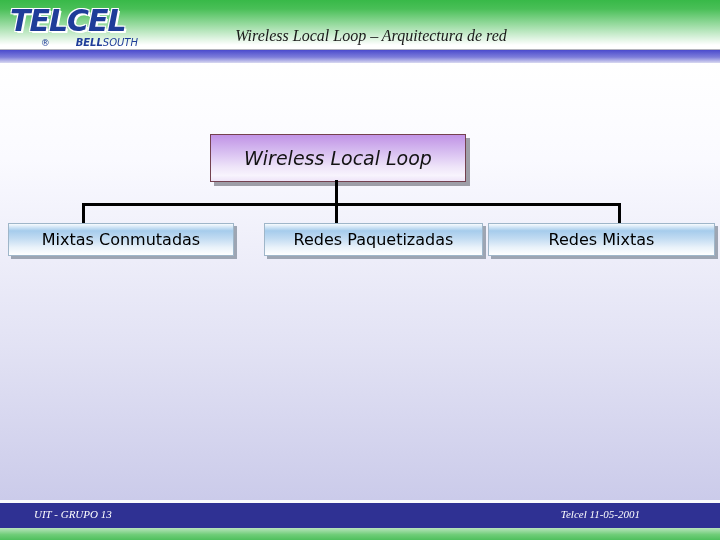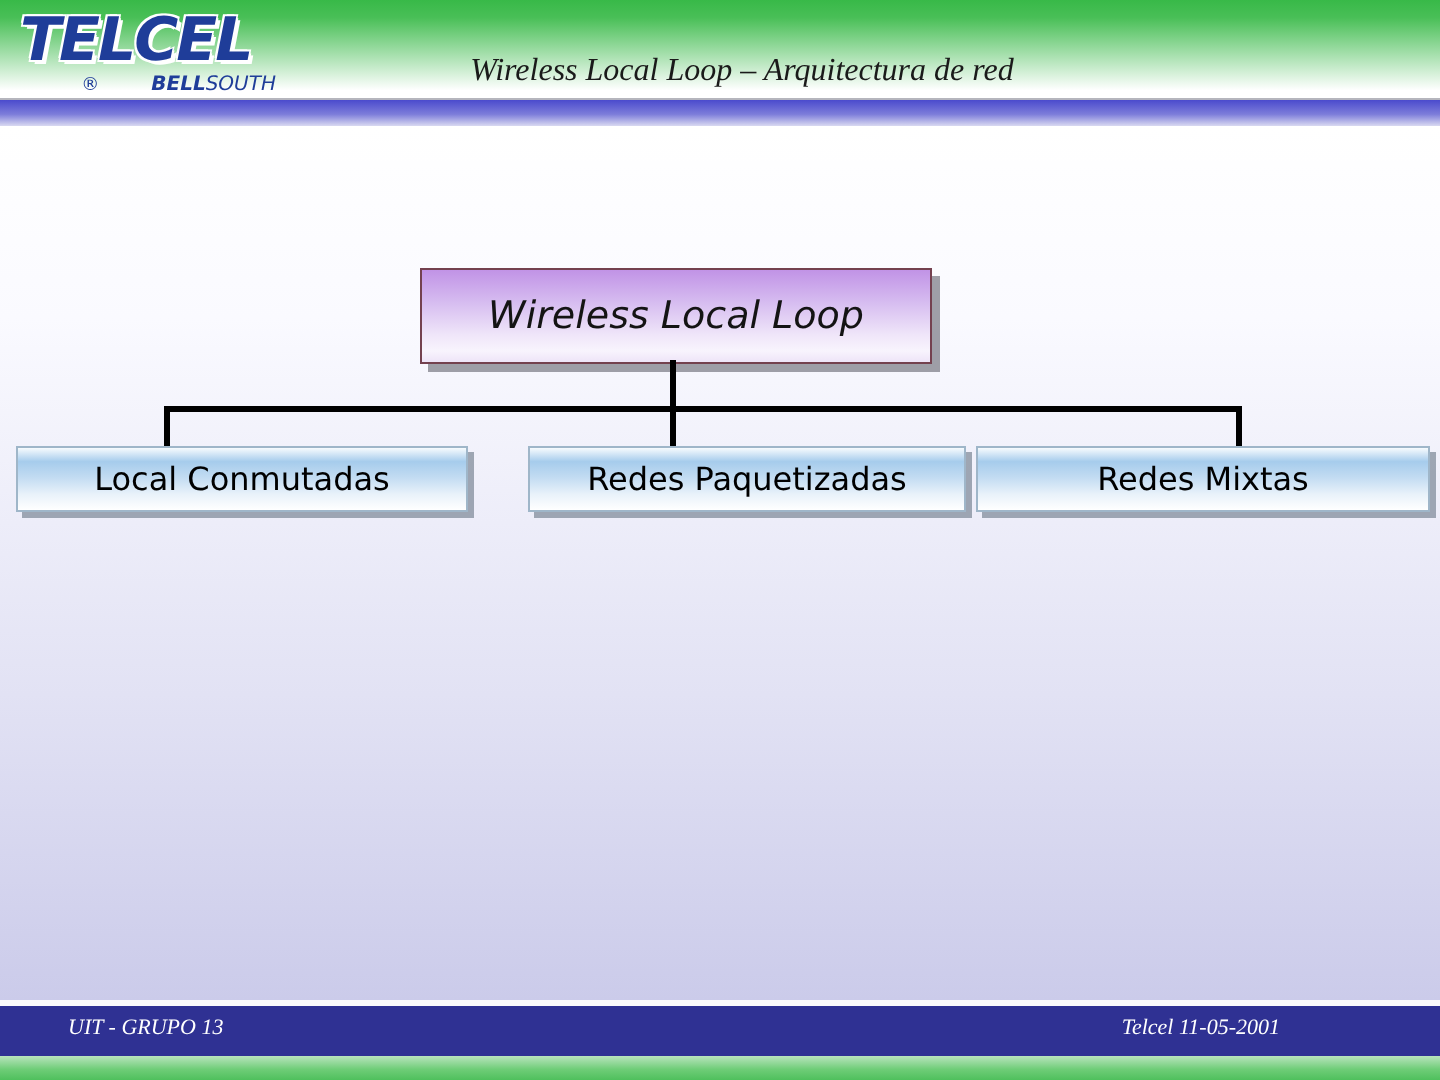--- a/index.html
+++ b/index.html
@@ -106,7 +106,7 @@
     <div class="connector conn-left-stub"></div>
     <div class="connector conn-right-stub"></div>
 
-    <div class="child-box child-1">Local Conmutadas</div>
+    <div class="child-box child-1">Mixtas Conmutadas</div>
     <div class="child-box child-3">Redes Mixtas</div>
     <div class="child-box child-2">Redes Paquetizadas</div>
 

